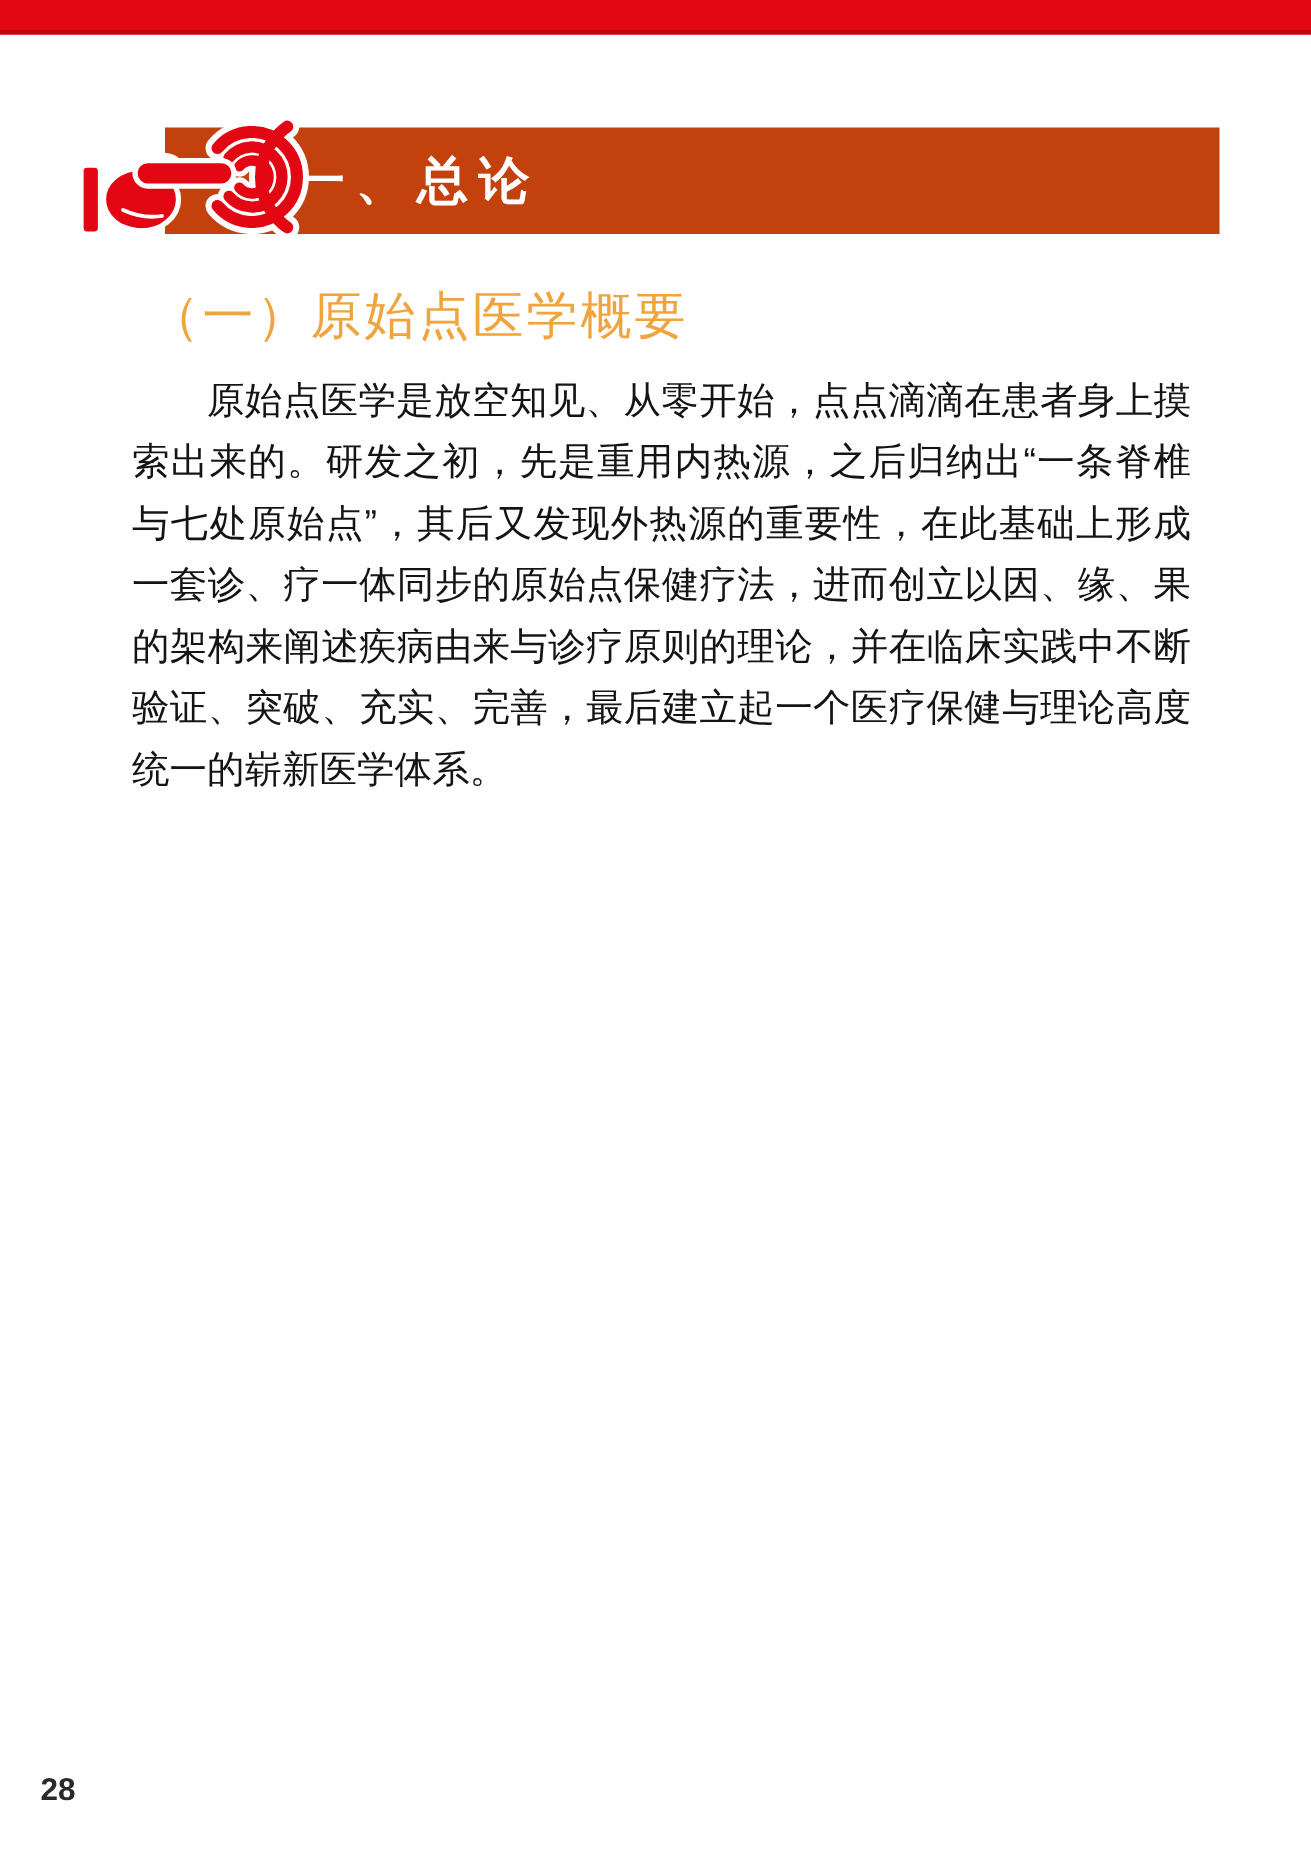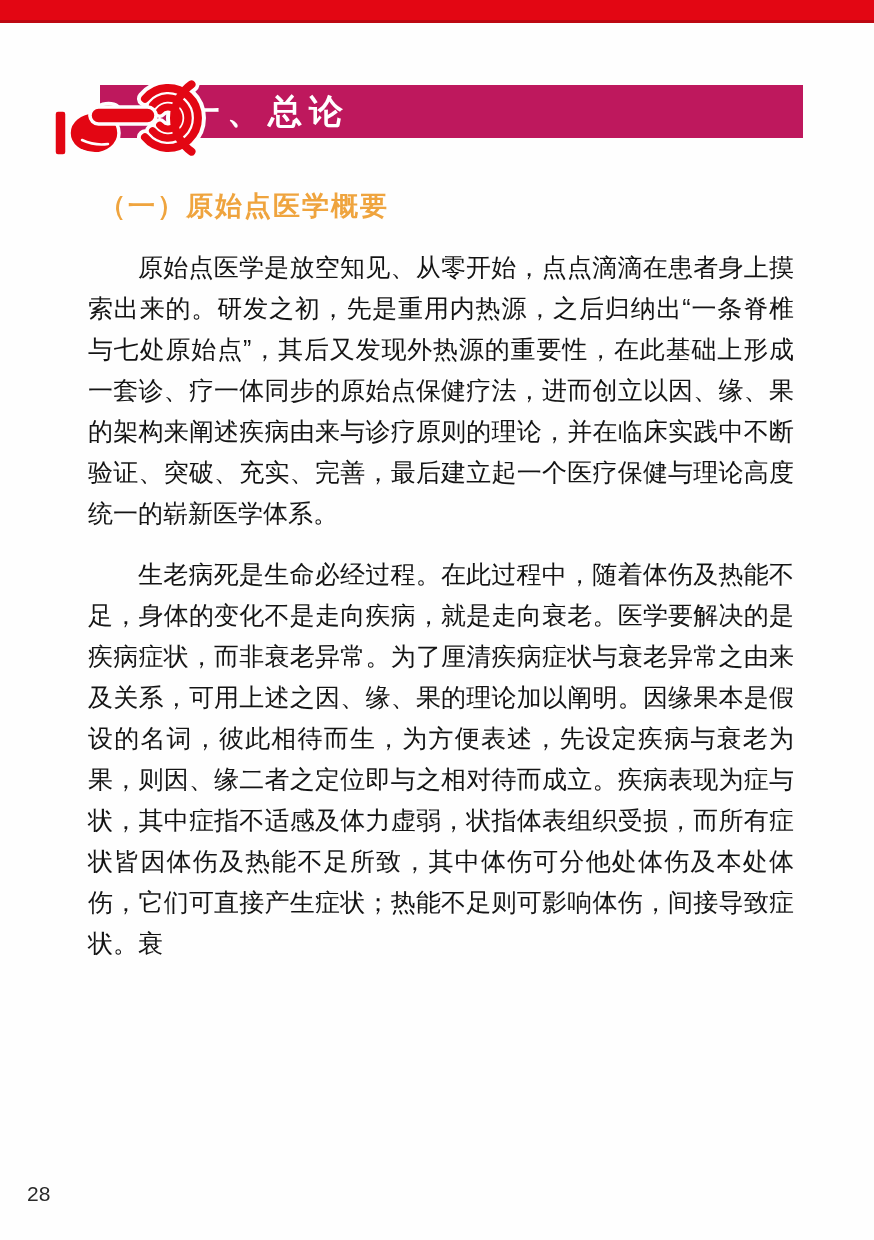--- a/index.html
+++ b/index.html
@@ -16,8 +16,8 @@
     background:#e30613;border-bottom:3px solid #bd0812;
   }
   .chapter-band{
-    position:absolute;left:100px;top:85px;width:703px;height:53px;
-    background:#be185d;
+    position:absolute;left:110px;top:85px;width:703px;height:71px;
+    background:#c2410c;
   }
   .chapter-title{
     position:absolute;left:86px;top:50%;transform:translateY(-50%);

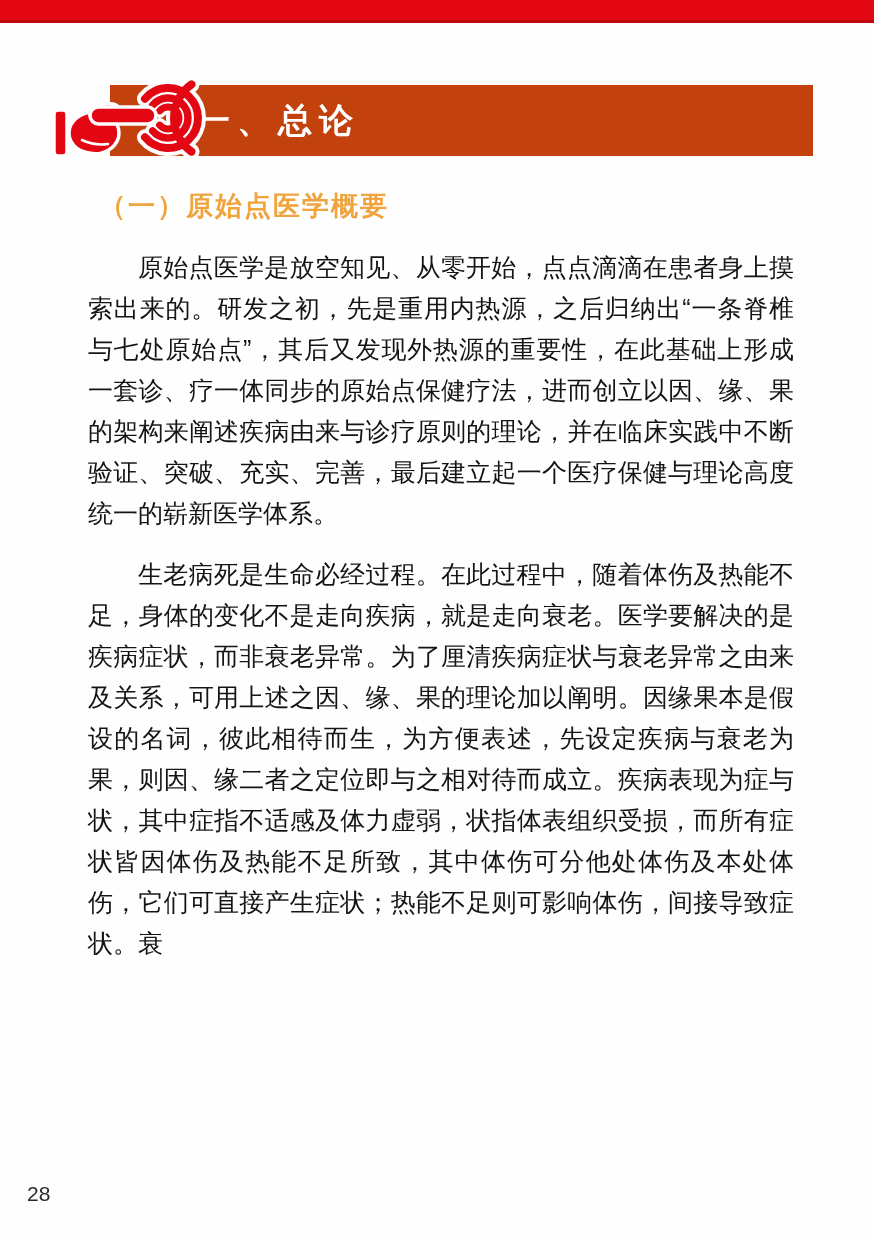--- a/index.html
+++ b/index.html
@@ -29,7 +29,7 @@
   }
   .section-heading{
     position:absolute;left:99px;top:188px;margin:0;
-    font-size:27px;font-weight:bold;color:#efa43e;letter-spacing:2px;
+    font-size:34px;font-weight:normal;color:#efa43e;letter-spacing:2px;
     white-space:nowrap;
   }
   .body-text{

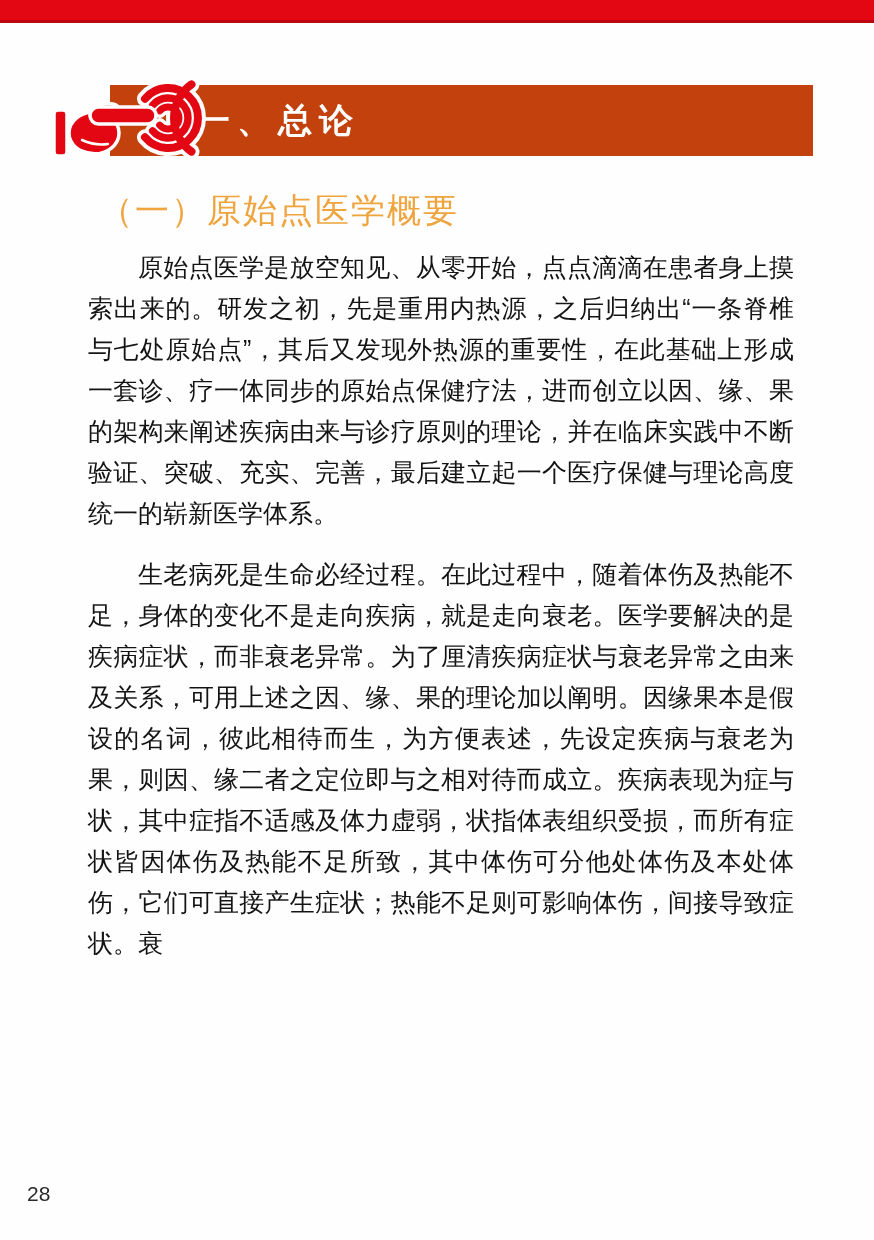--- a/index.html
+++ b/index.html
@@ -87,7 +87,6 @@
 
   <div class="body-text">
     <p>原始点医学是放空知见、从零开始，点点滴滴在患者身上摸索出来的。研发之初，先是重用内热源，之后归纳出“一条脊椎与七处原始点”，其后又发现外热源的重要性，在此基础上形成一套诊、疗一体同步的原始点保健疗法，进而创立以因、缘、果的架构来阐述疾病由来与诊疗原则的理论，并在临床实践中不断验证、突破、充实、完善，最后建立起一个医疗保健与理论高度统一的崭新医学体系。</p>
-    <p>生老病死是生命必经过程。在此过程中，随着体伤及热能不足，身体的变化不是走向疾病，就是走向衰老。医学要解决的是疾病症状，而非衰老异常。为了厘清疾病症状与衰老异常之由来及关系，可用上述之因、缘、果的理论加以阐明。因缘果本是假设的名词，彼此相待而生，为方便表述，先设定疾病与衰老为果，则因、缘二者之定位即与之相对待而成立。疾病表现为症与状，其中症指不适感及体力虚弱，状指体表组织受损，而所有症状皆因体伤及热能不足所致，其中体伤可分他处体伤及本处体伤，它们可直接产生症状；热能不足则可影响体伤，间接导致症状。衰</p>
   </div>
 
   <div class="page-number">28</div>

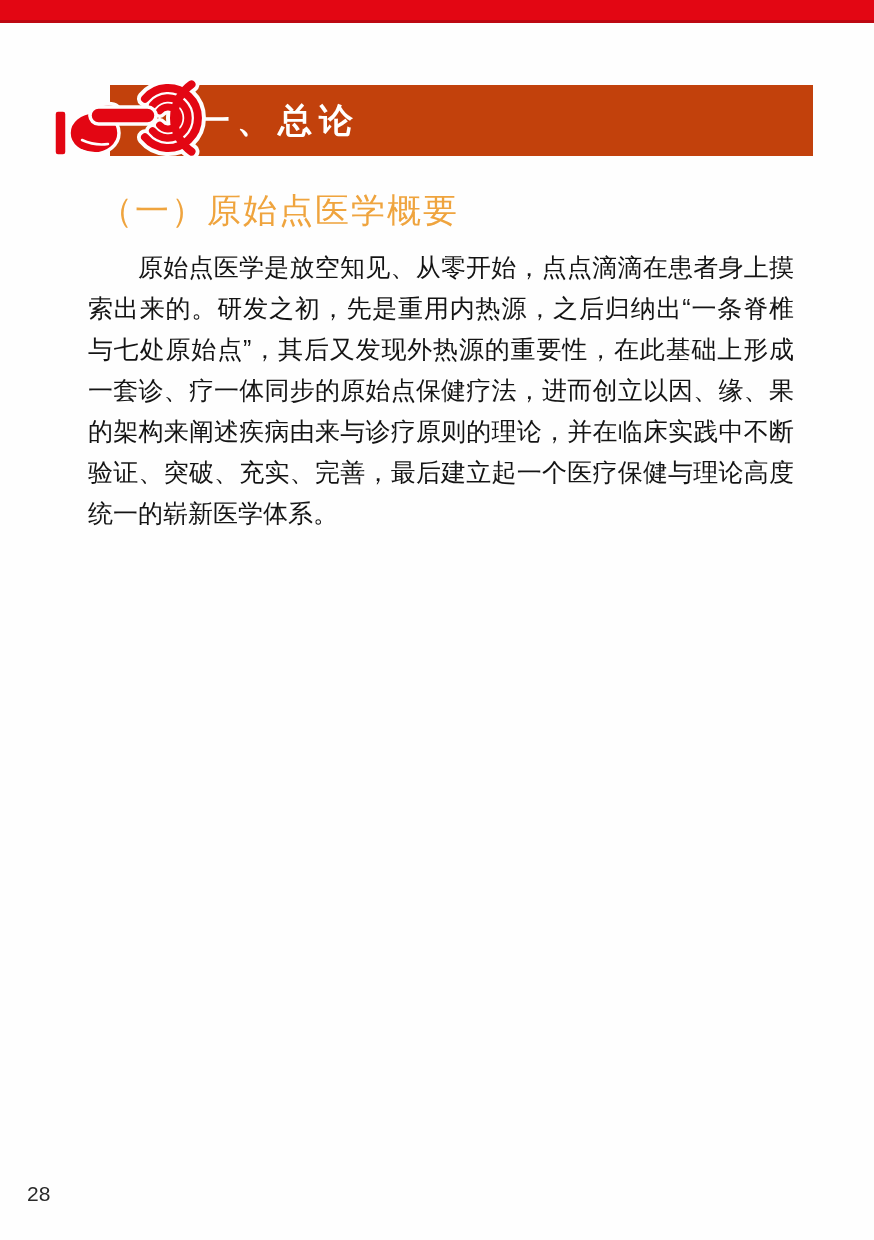--- a/index.html
+++ b/index.html
@@ -40,7 +40,7 @@
   .body-text p{margin:0 0 20px 0;text-indent:2em;}
   .page-number{
     position:absolute;left:27px;top:1182px;
-    font-size:21px;color:#2a2a2a;
+    font-size:21px;color:#2a2a2a;font-weight:bold;
   }
 </style>
 </head>

